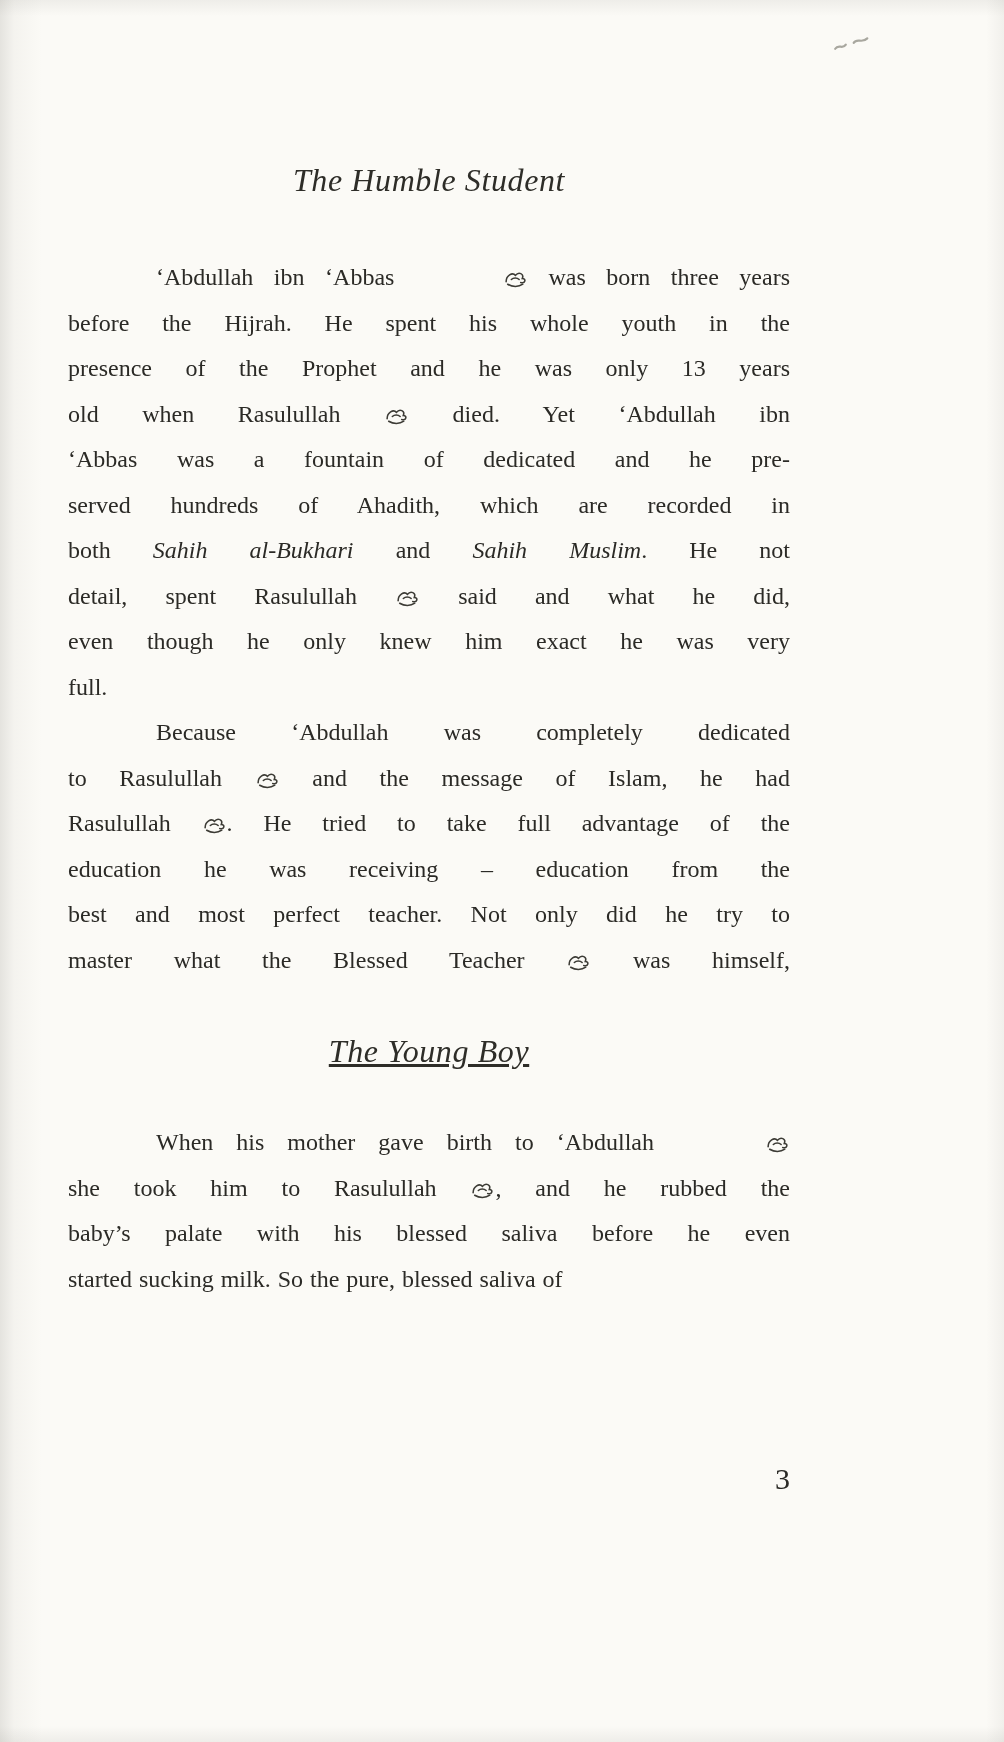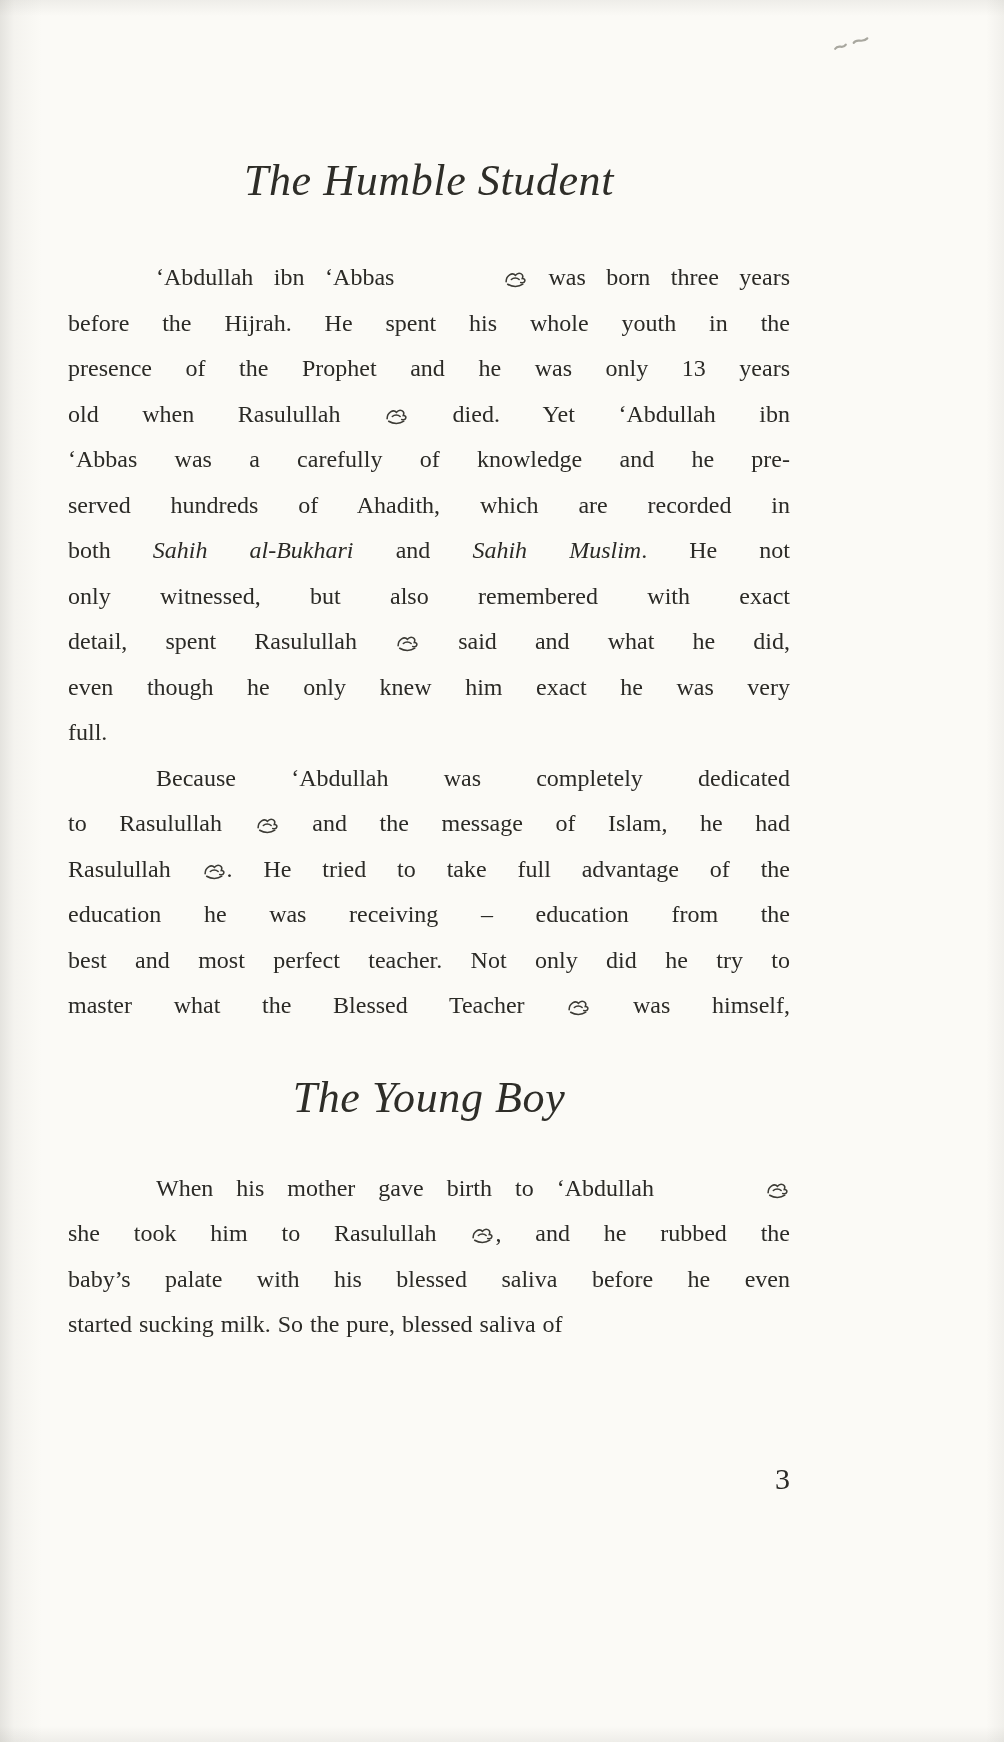--- a/index.html
+++ b/index.html
@@ -31,7 +31,7 @@
   }
   .heading {
     font-style: italic;
-    font-size: 44px;
+    font-size: 32px;
     line-height: 45px;
     text-align: center;
     letter-spacing: 0.6px;

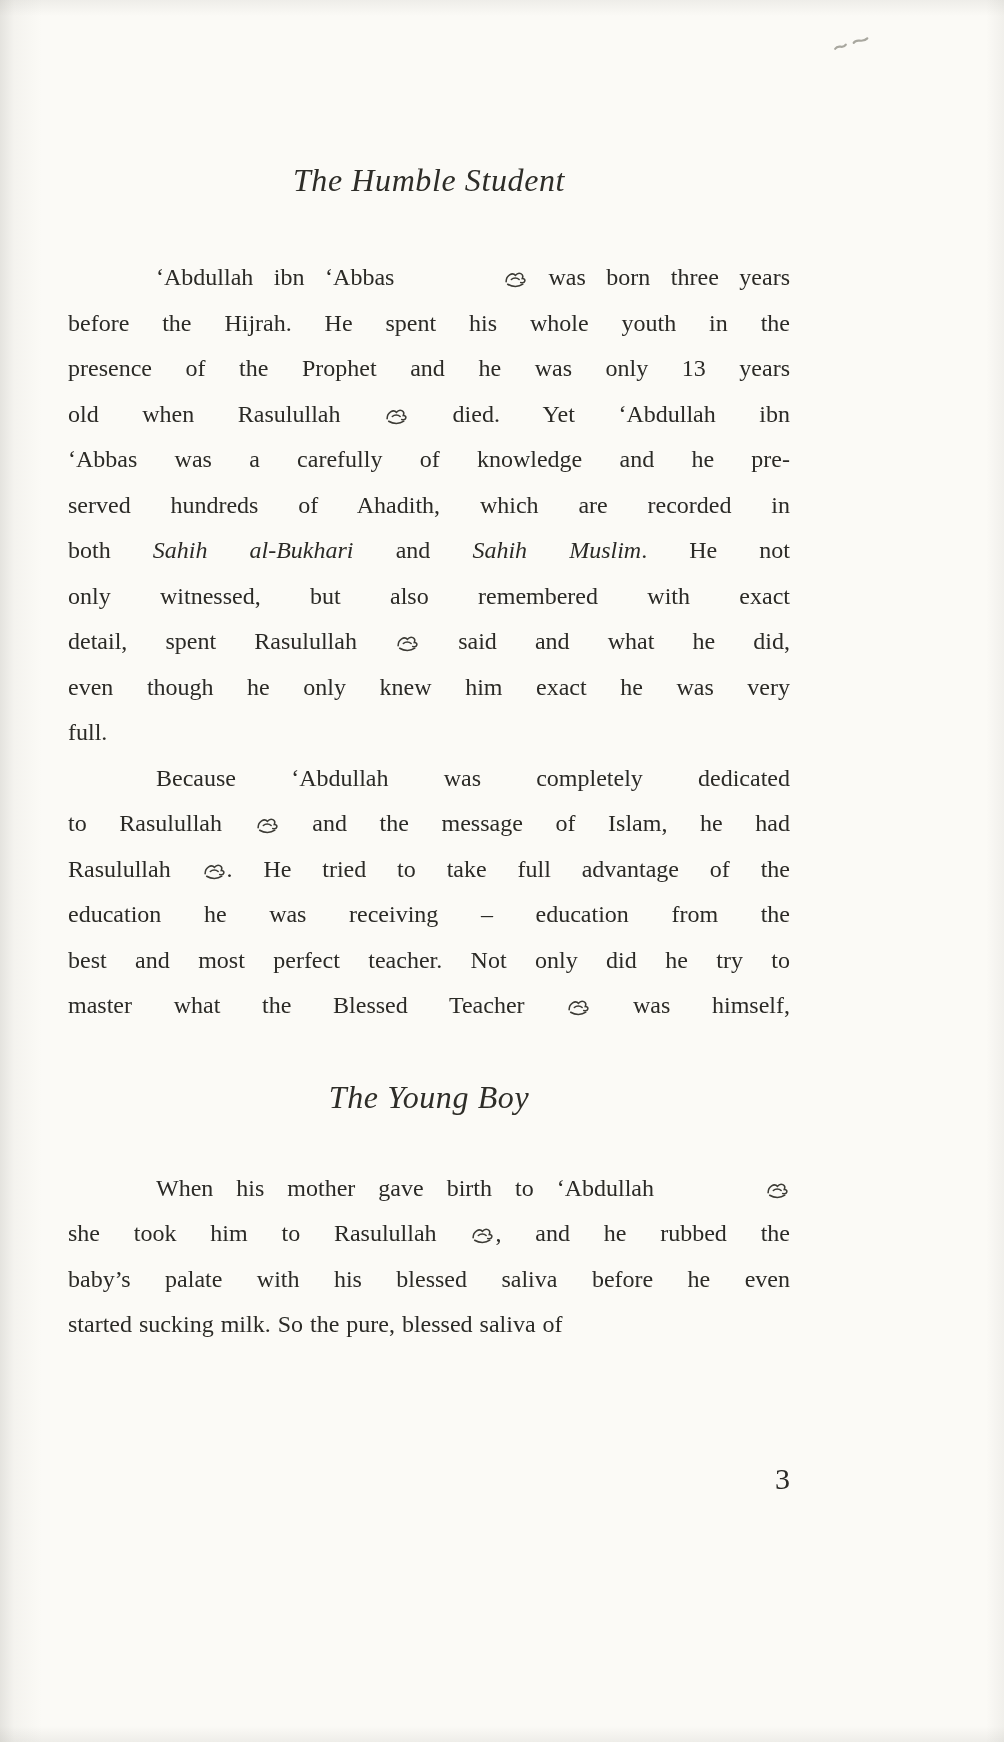--- a/index.html
+++ b/index.html
@@ -106,7 +106,7 @@
                 <path d="M8 11 C10 9, 13.5 9, 15.5 11"></path>
               </g>
             </svg></span><span> died. Yet ‘Abdullah ibn</span></div>
-        <div class="line"><span>‘Abbas was a carefully of knowledge and he pre-</span></div>
+        <div class="line"><span>‘Abbas was a fountain of dedicated and he pre-</span></div>
         <div class="line"><span>served hundreds of Ahadith, which are recorded in</span></div>
         <div class="line"><span>both </span><span class="em">Sahih al-Bukhari</span><span> and </span><span class="em">Sahih Muslim</span><span>. He not</span></div>
         <div class="line"><span>only witnessed, but also remembered with exact</span></div>

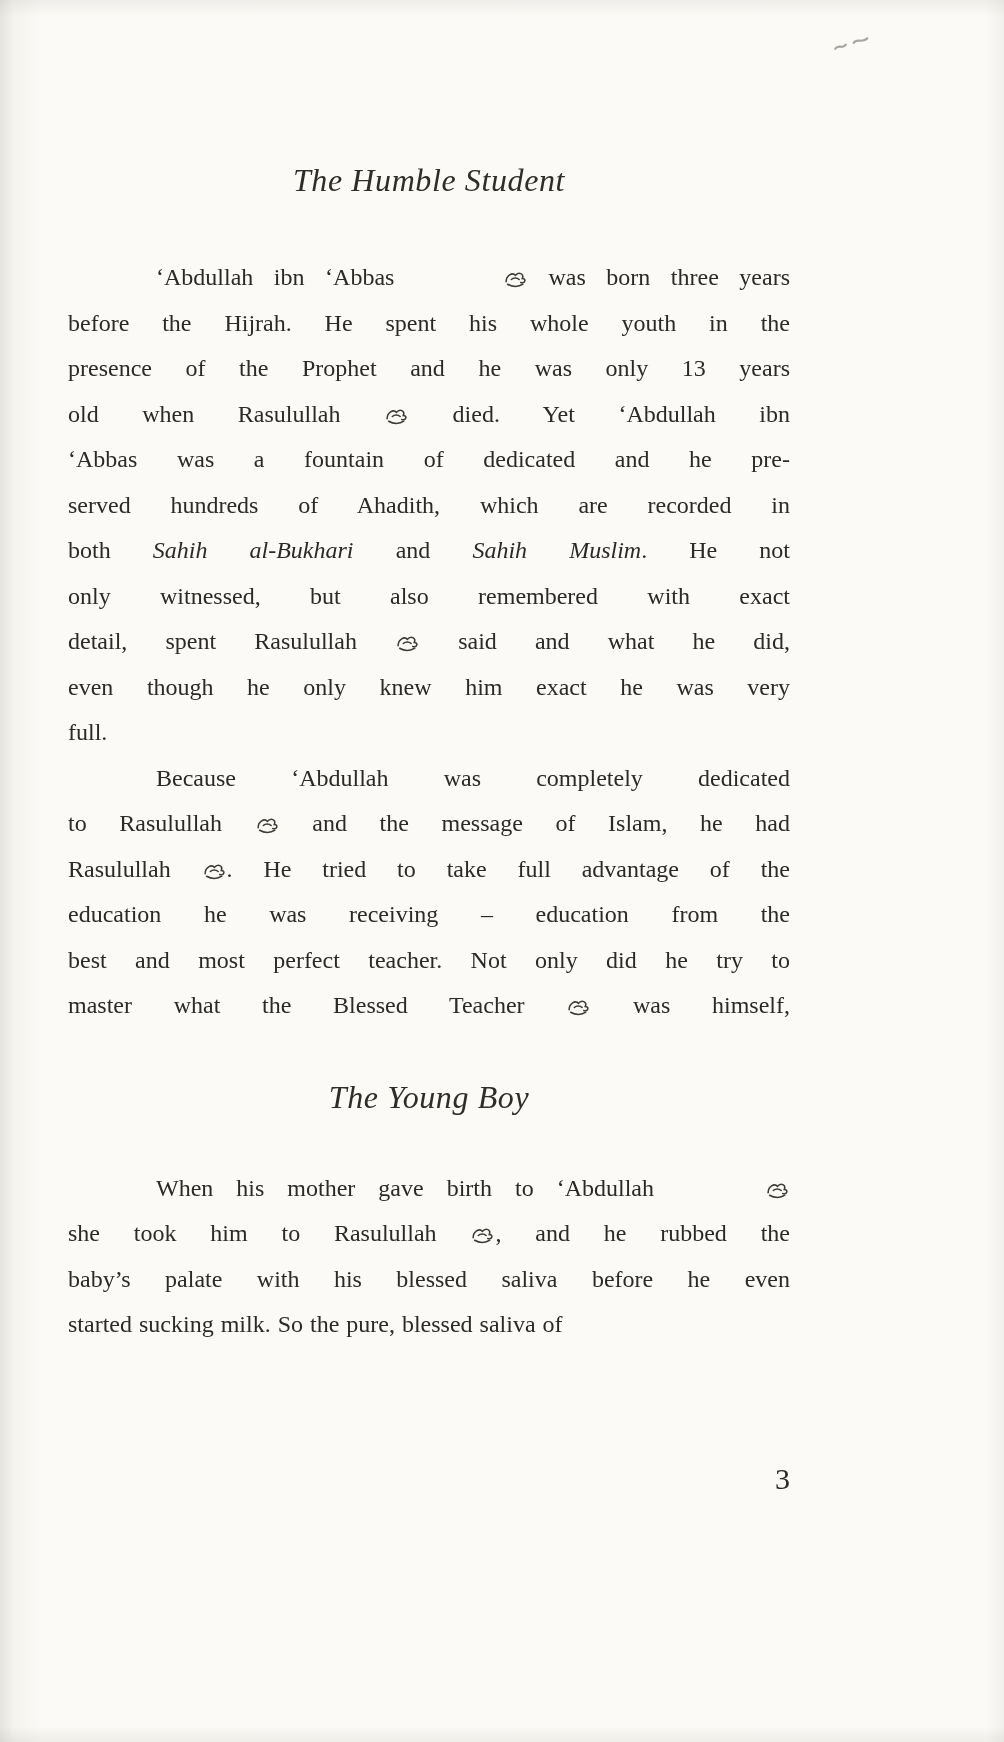--- a/index.html
+++ b/index.html
@@ -109,7 +109,6 @@
         <div class="line"><span>‘Abbas was a fountain of dedicated and he pre-</span></div>
         <div class="line"><span>served hundreds of Ahadith, which are recorded in</span></div>
         <div class="line"><span>both </span><span class="em">Sahih al-Bukhari</span><span> and </span><span class="em">Sahih Muslim</span><span>. He not</span></div>
-        <div class="line"><span>only witnessed, but also remembered with exact</span></div>
         <div class="line"><span>detail, spent Rasulullah </span><span class="honorific"><svg viewBox="0 0 24 20" width="25" height="21" aria-hidden="true">
               <g fill="none" stroke="#3c3b35" stroke-width="1.5" stroke-linecap="round">
                 <path d="M3 13 C3 7, 9 3.5, 12 7 C15 3, 20.5 5.5, 18.5 10 C22.5 10, 21.5 15, 17 13.8"></path>

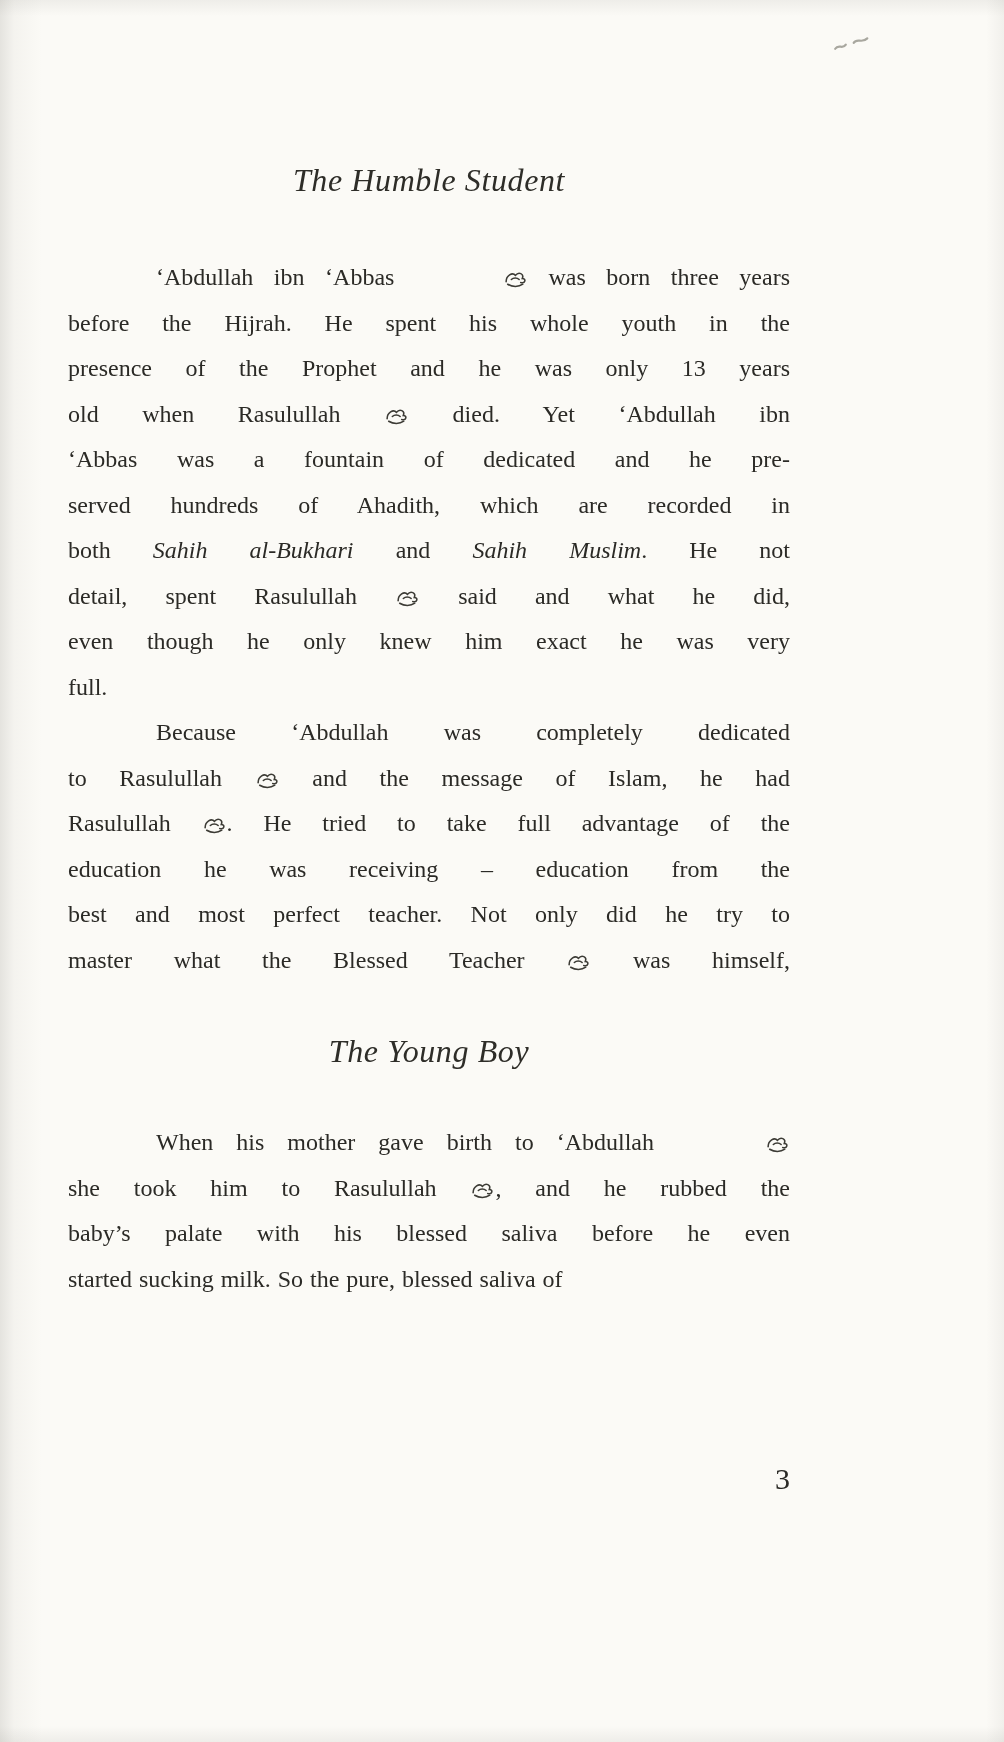--- a/index.html
+++ b/index.html
@@ -38,7 +38,7 @@
     color: #2e2d28;
   }
   .heading.h1 { margin-bottom: 52px; }
-  .heading.h2 { margin-top: 46px; margin-bottom: 46px; }
+  .heading.h2 { margin-top: 46px; margin-bottom: 46px; text-decoration: underline; }
   .para { margin: 0; }
   .line {
     font-size: 24px;

